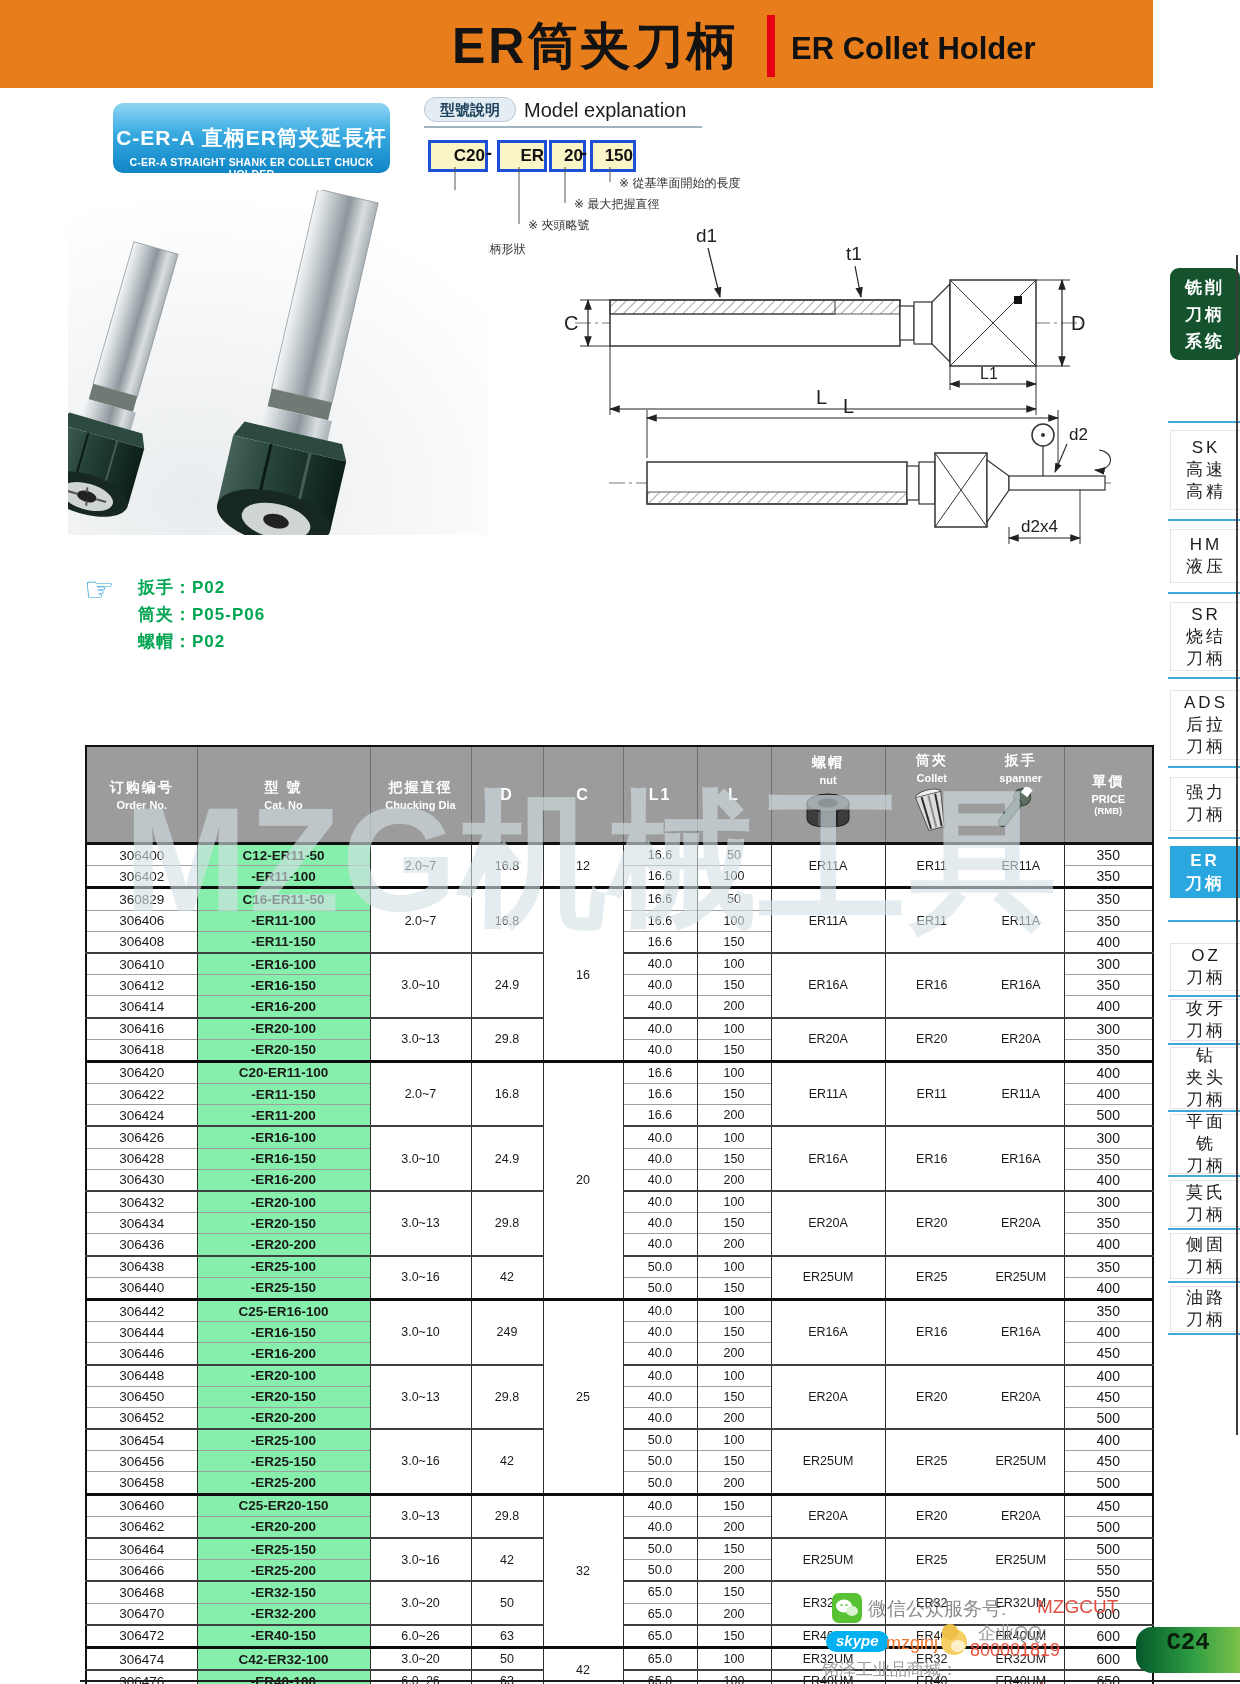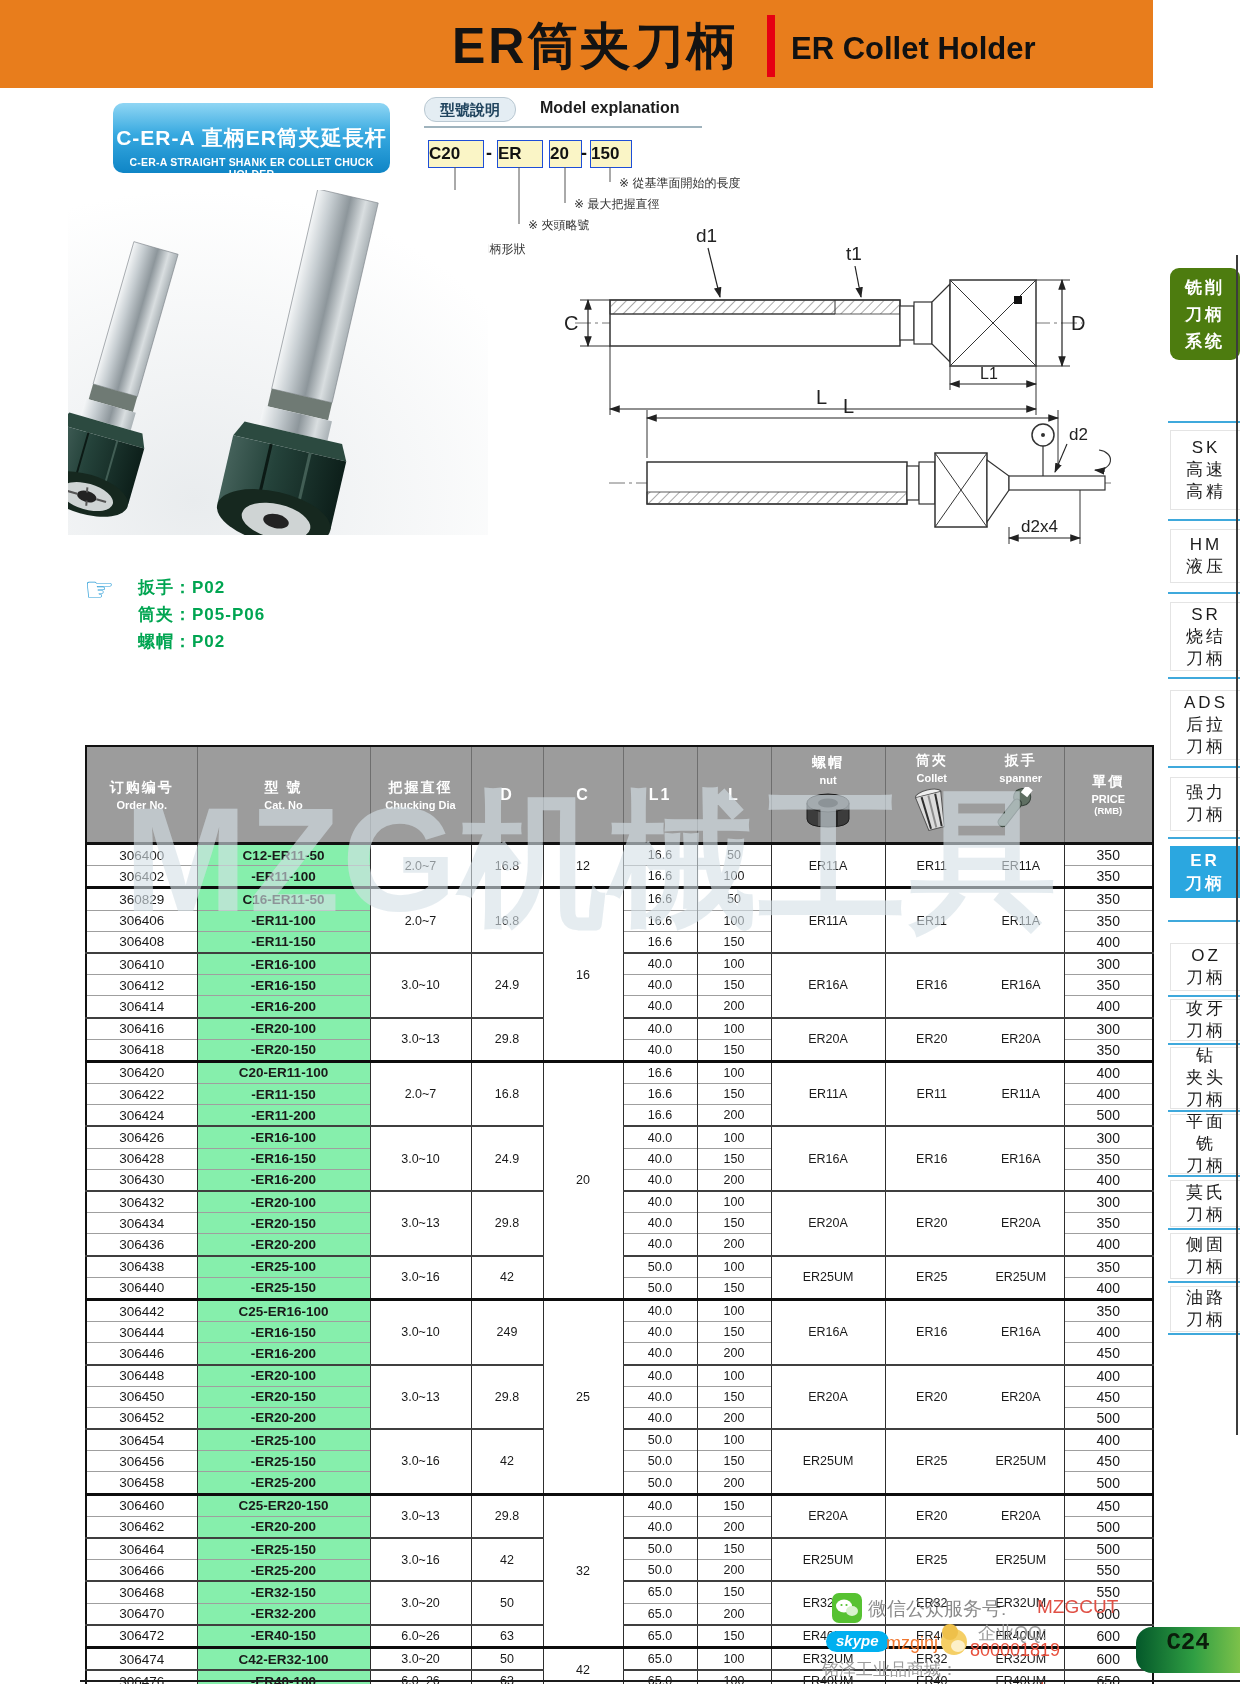--- a/index.html
+++ b/index.html
@@ -23,7 +23,7 @@
   
   .me-pill{left:424px;top:97px;width:90px;height:23px;background:#e4edf3;border:1px solid #b9c8d2;
            border-radius:12px;text-align:center;font-size:15px;font-weight:bold;color:#20445e;line-height:23px;}
-  .me-en{left:540px;top:99px;font-size:16px;color:#1c1c1c;font-weight:bold;}
+  .me-en{left:524px;top:99px;font-size:20px;color:#1c1c1c;font-weight:normal;}
   .me-underline{left:424px;top:126px;width:278px;height:2px;background:#9fb3bd;}
   .mbox{top:140px;height:26px;background:#faf5c6;border:1px solid #1d4ed8;text-align:left;
         font-size:17px;font-weight:bold;color:#111;line-height:26px;}

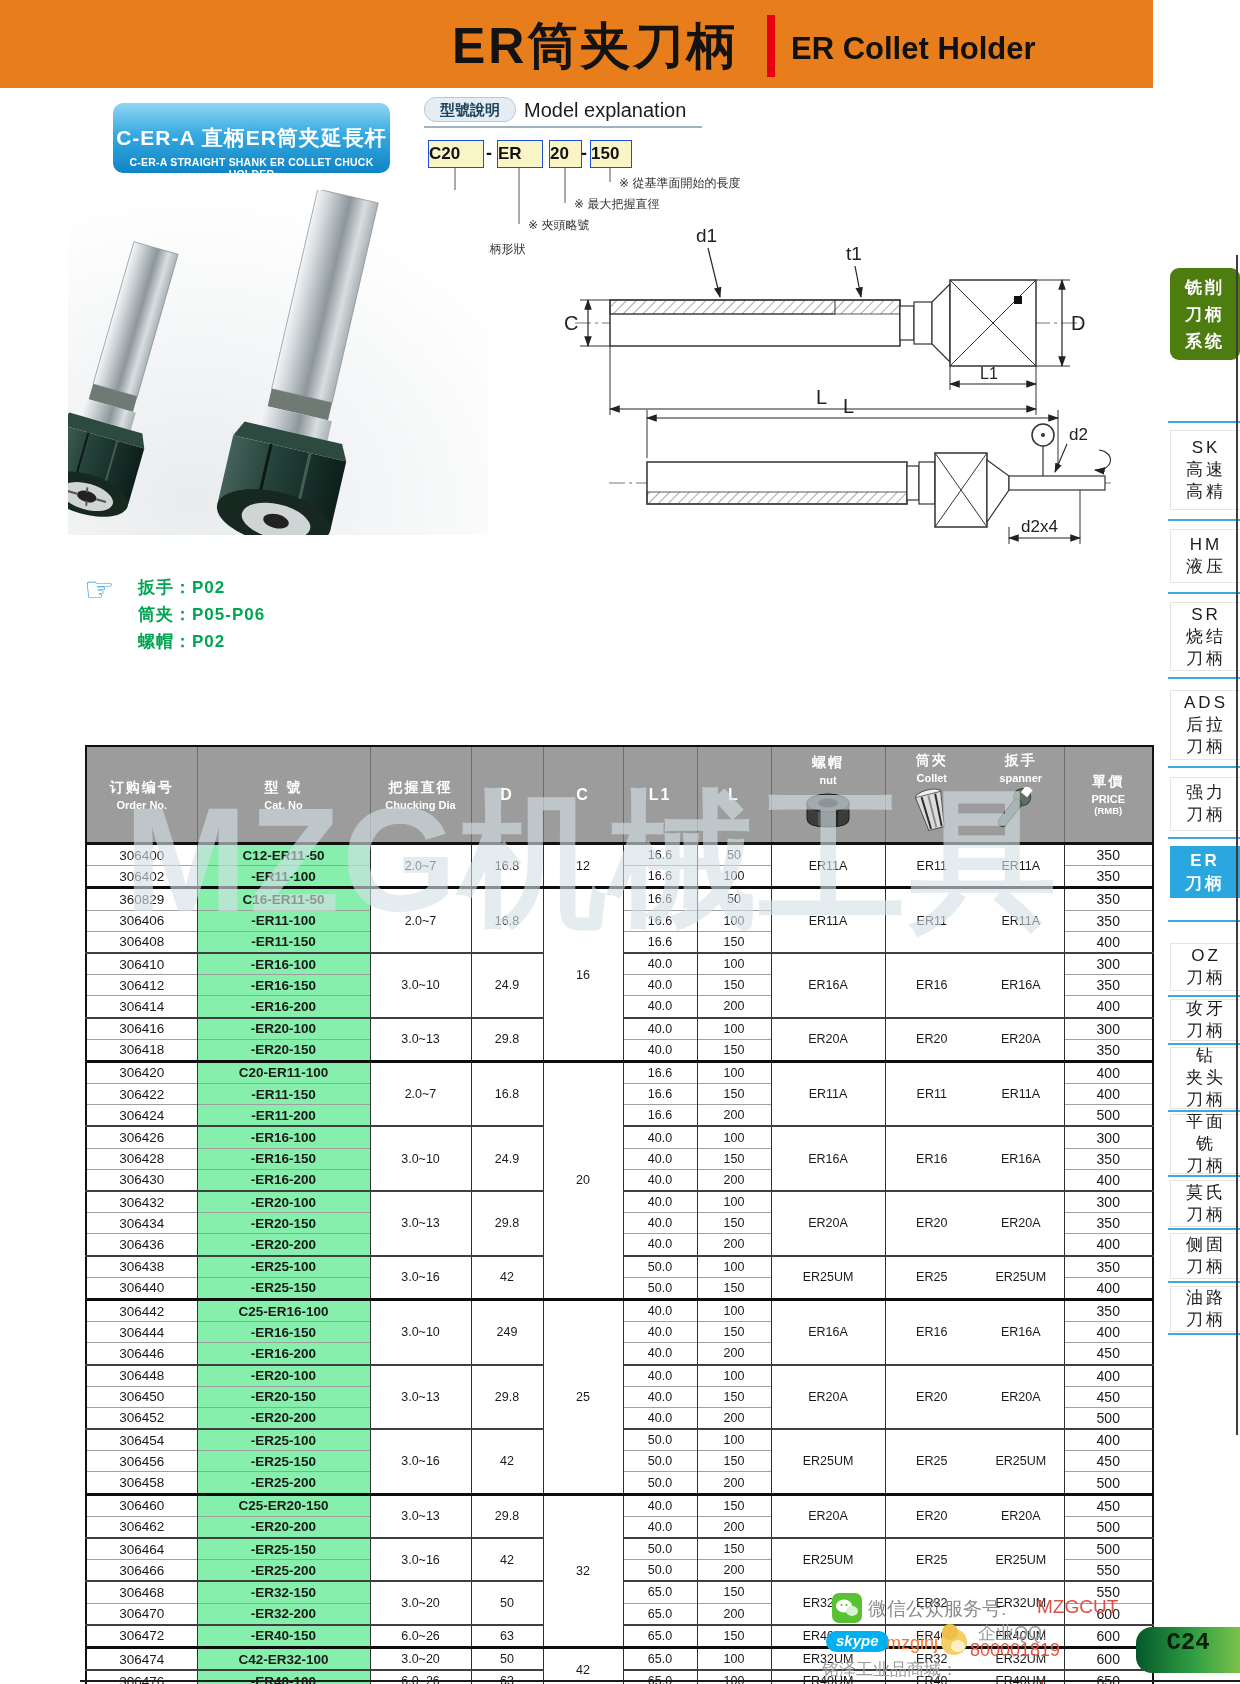--- a/index.html
+++ b/index.html
@@ -25,7 +25,7 @@
            border-radius:12px;text-align:center;font-size:15px;font-weight:bold;color:#20445e;line-height:23px;}
   .me-en{left:524px;top:99px;font-size:20px;color:#1c1c1c;font-weight:normal;}
   .me-underline{left:424px;top:126px;width:278px;height:2px;background:#9fb3bd;}
-  .mbox{top:140px;height:26px;background:#faf5c6;border:1px solid #1d4ed8;text-align:left;
+  .mbox{top:140px;height:26px;background:#faf5c6;border:3px solid #1d4ed8;text-align:right;
         font-size:17px;font-weight:bold;color:#111;line-height:26px;}
   .mdash{top:140px;font-size:18px;font-weight:bold;color:#111;line-height:26px;}
 

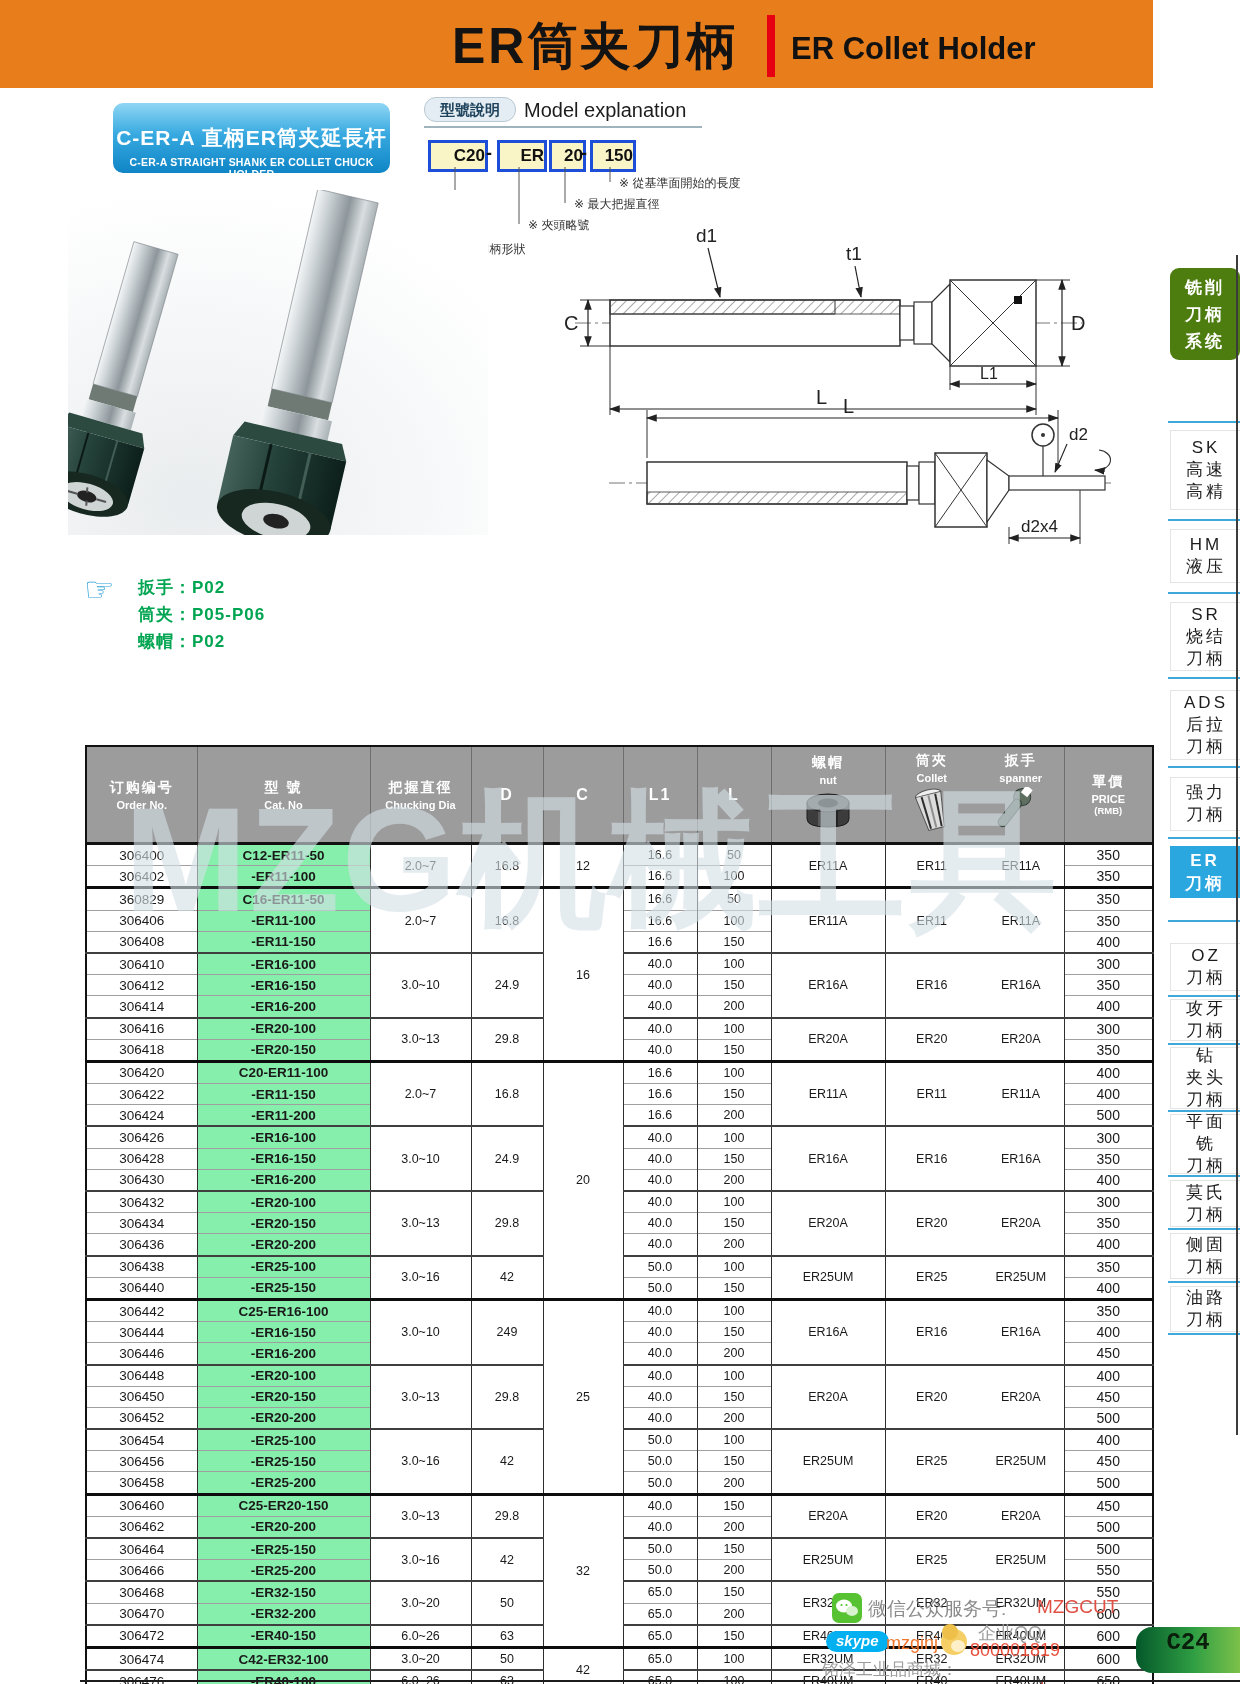--- a/index.html
+++ b/index.html
@@ -37,7 +37,7 @@
   .side-item{left:1170px;width:70px;text-align:center;font-size:17px;color:#1c1c1c;
              white-space:pre-line;letter-spacing:3px;background:#fff;border:1px solid #e4e4e4;
              display:flex;align-items:center;justify-content:center;line-height:22px;}
-  .side-item.orange{background:#4d7c0f;color:#fff;font-weight:bold;border:none;border-radius:9px;line-height:27px;}
+  .side-item.orange{background:#14532d;color:#fff;font-weight:bold;border:none;border-radius:9px;line-height:27px;}
   .side-item.active{background:#2ba7e0;color:#fff;font-weight:bold;border:none;line-height:23px;}
   .side-line{left:1168px;width:72px;height:2px;background:#3fa9dc;}
   .edge-line{left:1236px;top:255px;width:2px;height:1180px;background:#3c3c3c;}

